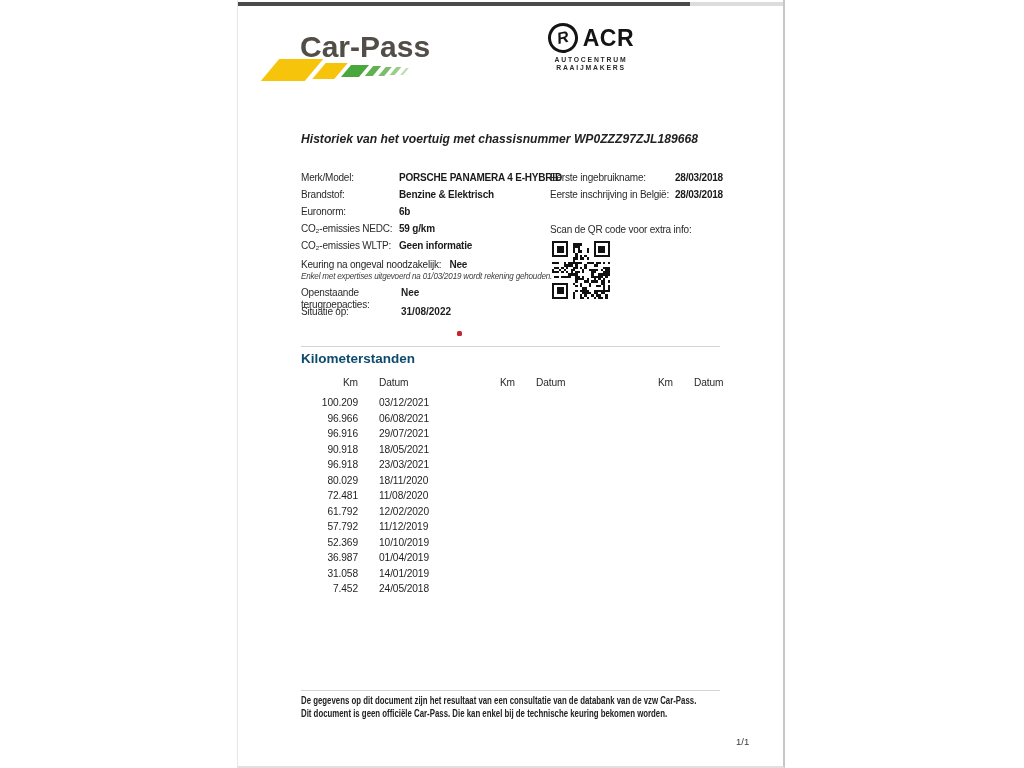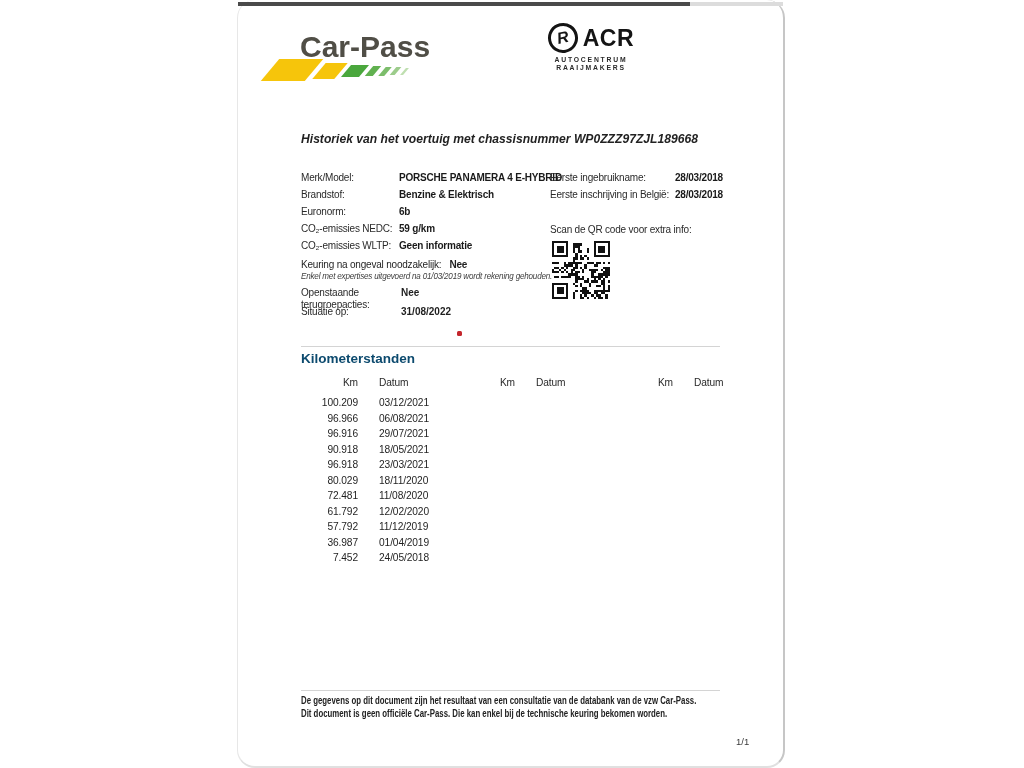--- a/index.html
+++ b/index.html
@@ -8,7 +8,7 @@
 
   .page { position:absolute; left:237px; top:0; width:548px; height:768px;
     background:#fff; border-left:1px solid #e7e7e7; border-right:2px solid #c6c6c6;
-    border-bottom:2px solid #e0e0e0;border-radius:18px; }
+    border-bottom:2px solid #e0e0e0; }
 
   .topbar-dark { position:absolute; left:0; top:2px; width:452px; height:4px; background:#4a4a4a; }
   .topbar-light{ position:absolute; left:452px; top:2px; right:0; height:4px; background:#dcdcdc; }

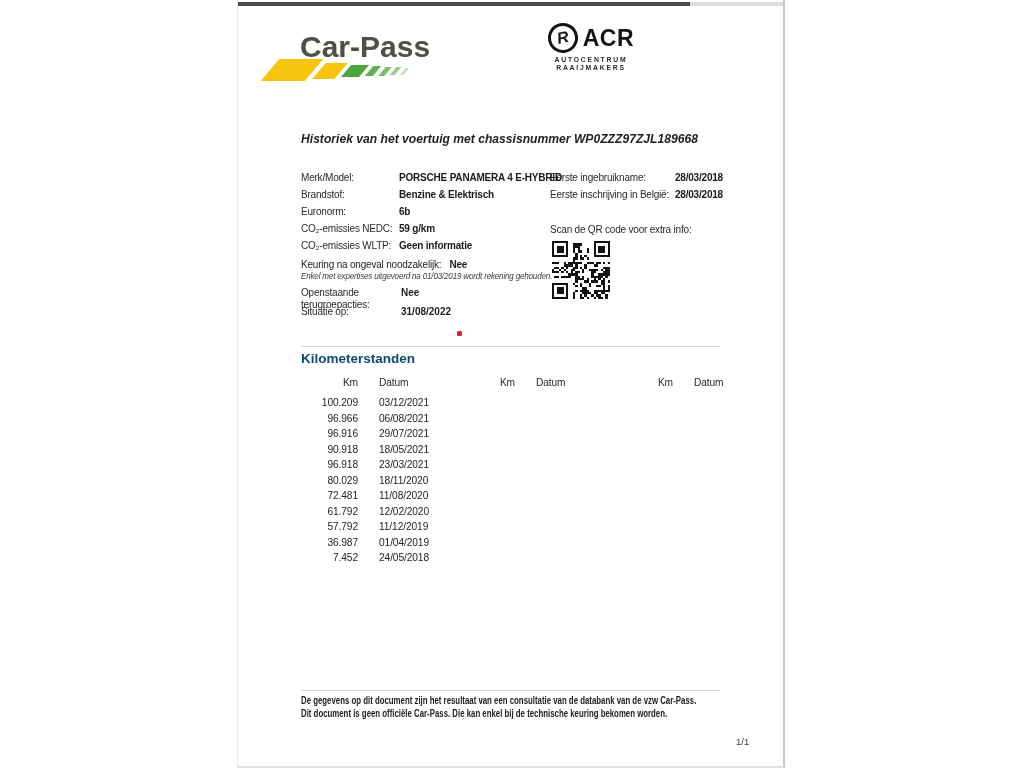--- a/index.html
+++ b/index.html
@@ -382,6 +382,7 @@
     <div class="km-row"><span class="kmv">72.481</span><span class="dtv">11/08/2020</span></div>
     <div class="km-row"><span class="kmv">61.792</span><span class="dtv">12/02/2020</span></div>
     <div class="km-row"><span class="kmv">57.792</span><span class="dtv">11/12/2019</span></div>
+    <div class="km-row"><span class="kmv">52.369</span><span class="dtv">10/10/2019</span></div>
     <div class="km-row"><span class="kmv">36.987</span><span class="dtv">01/04/2019</span></div>
     <div class="km-row"><span class="kmv">7.452</span><span class="dtv">24/05/2018</span></div>
   </div>

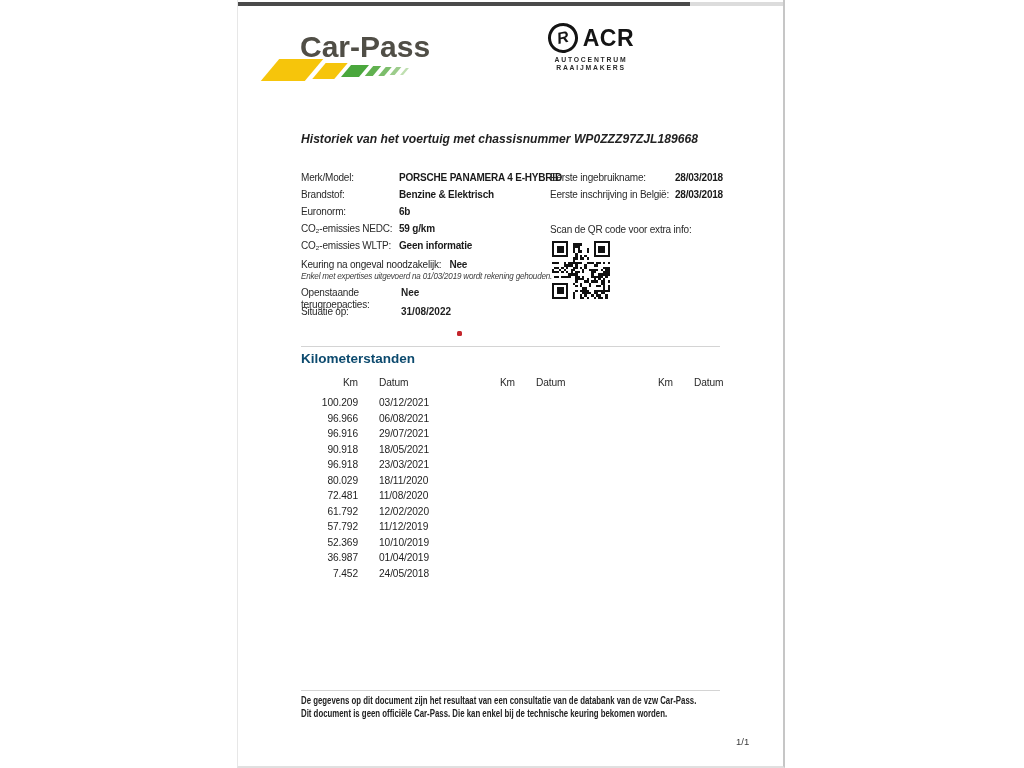--- a/index.html
+++ b/index.html
@@ -384,6 +384,7 @@
     <div class="km-row"><span class="kmv">57.792</span><span class="dtv">11/12/2019</span></div>
     <div class="km-row"><span class="kmv">52.369</span><span class="dtv">10/10/2019</span></div>
     <div class="km-row"><span class="kmv">36.987</span><span class="dtv">01/04/2019</span></div>
+    <div class="km-row"><span class="kmv">31.058</span><span class="dtv">14/01/2019</span></div>
     <div class="km-row"><span class="kmv">7.452</span><span class="dtv">24/05/2018</span></div>
   </div>
 

